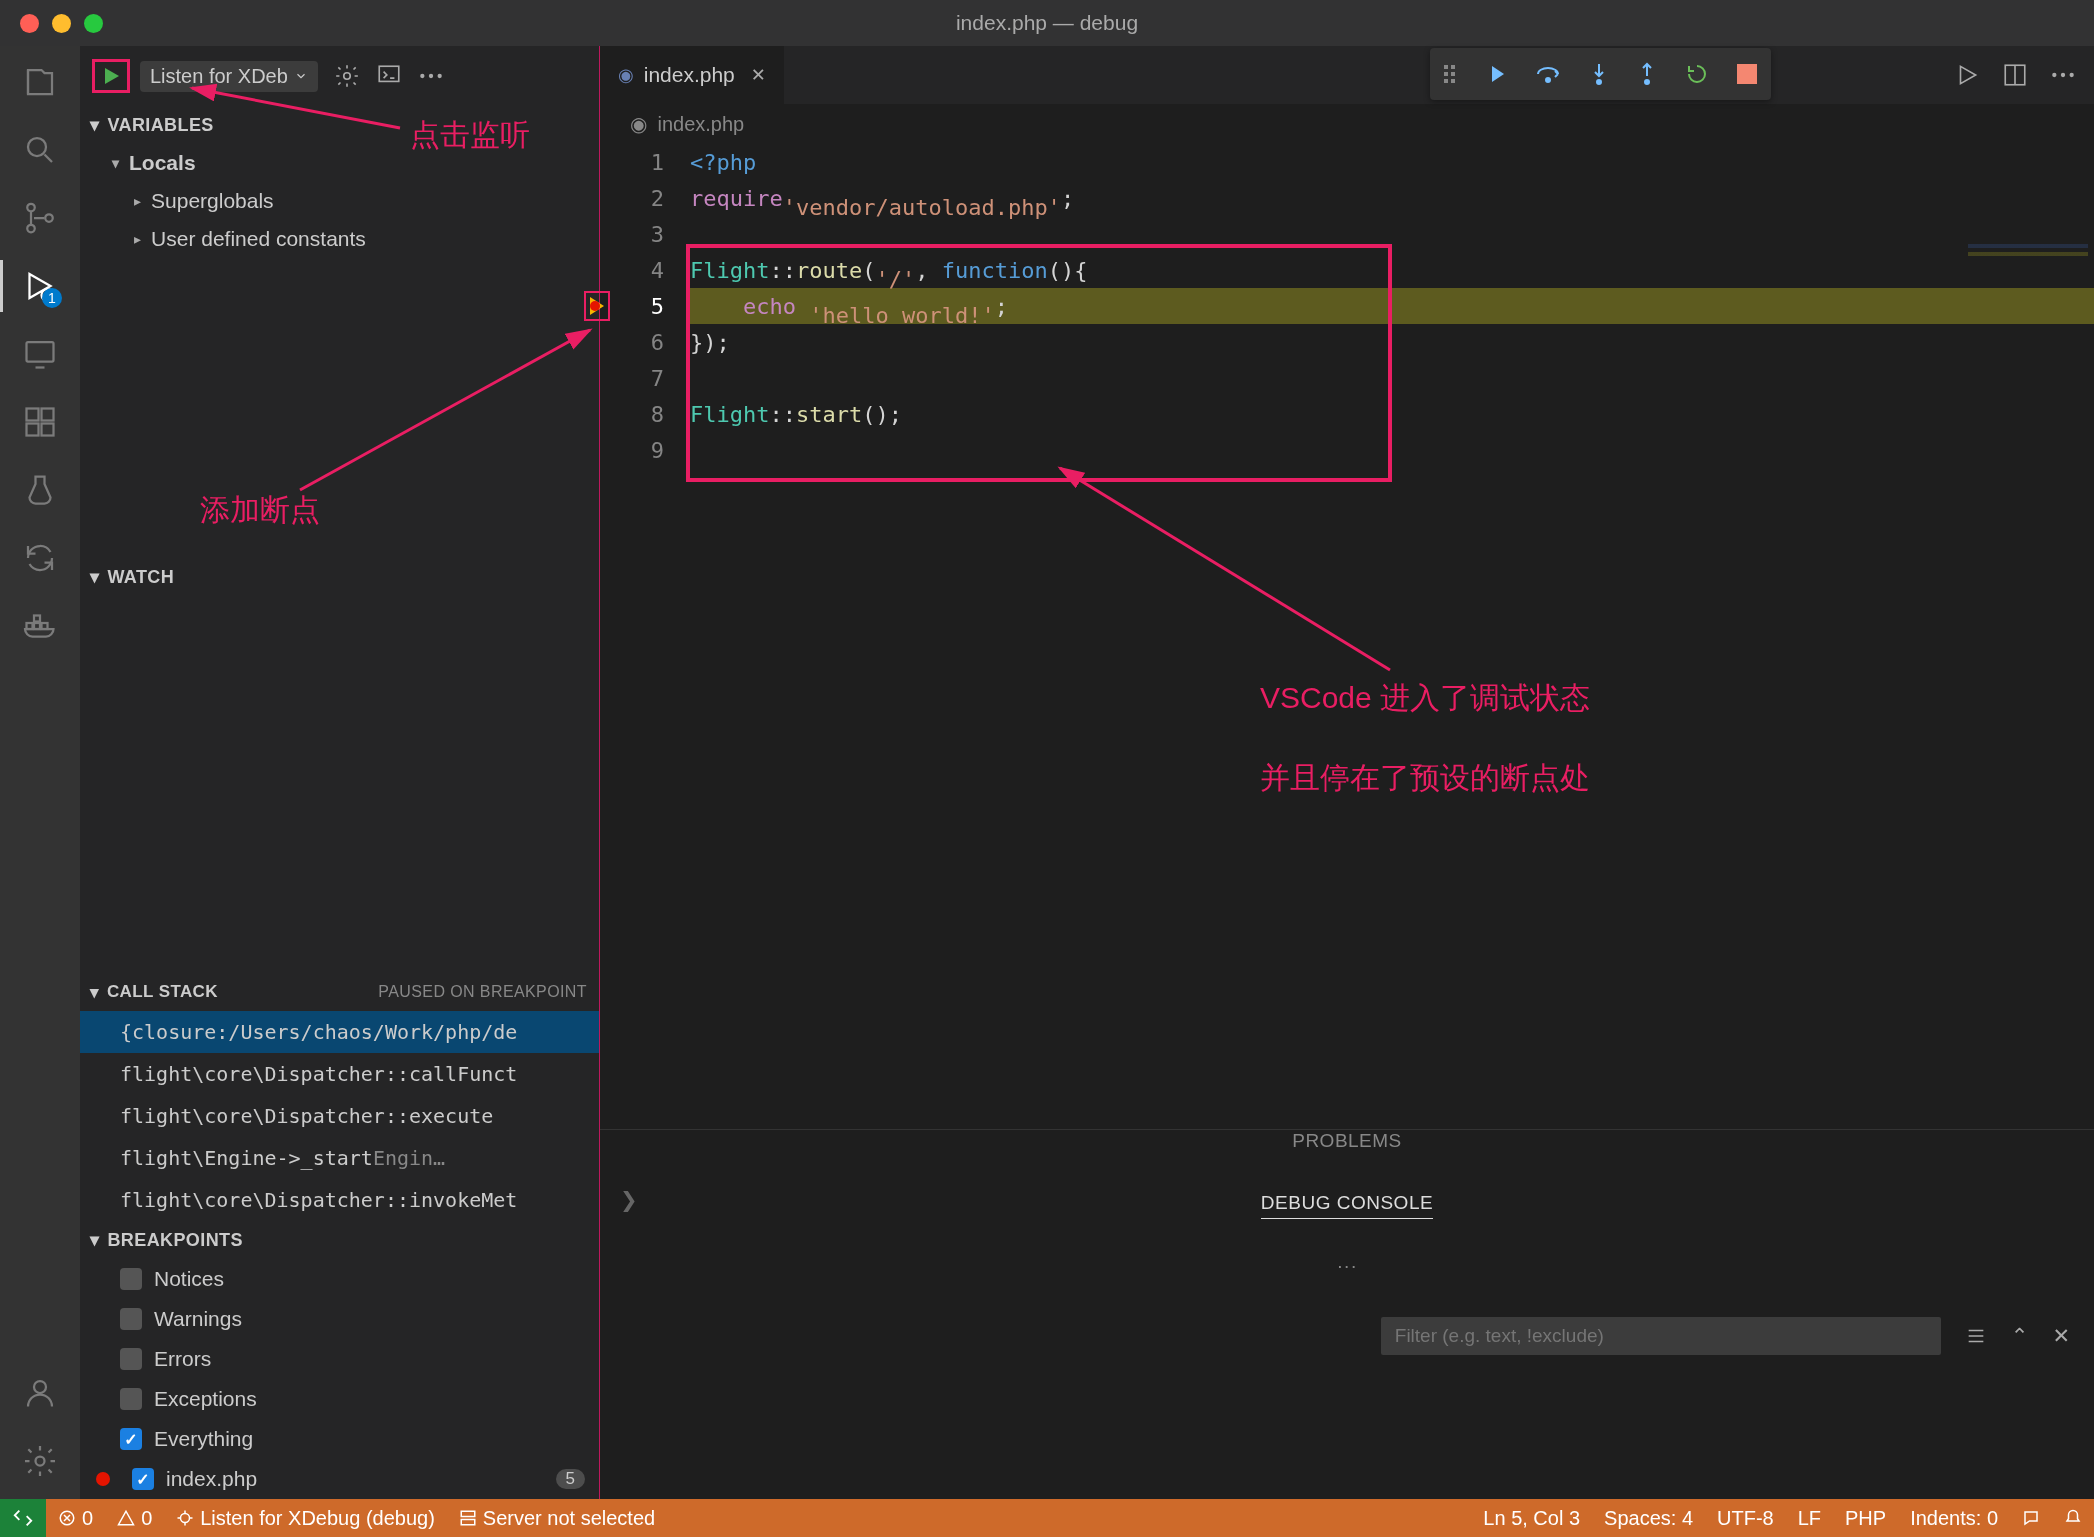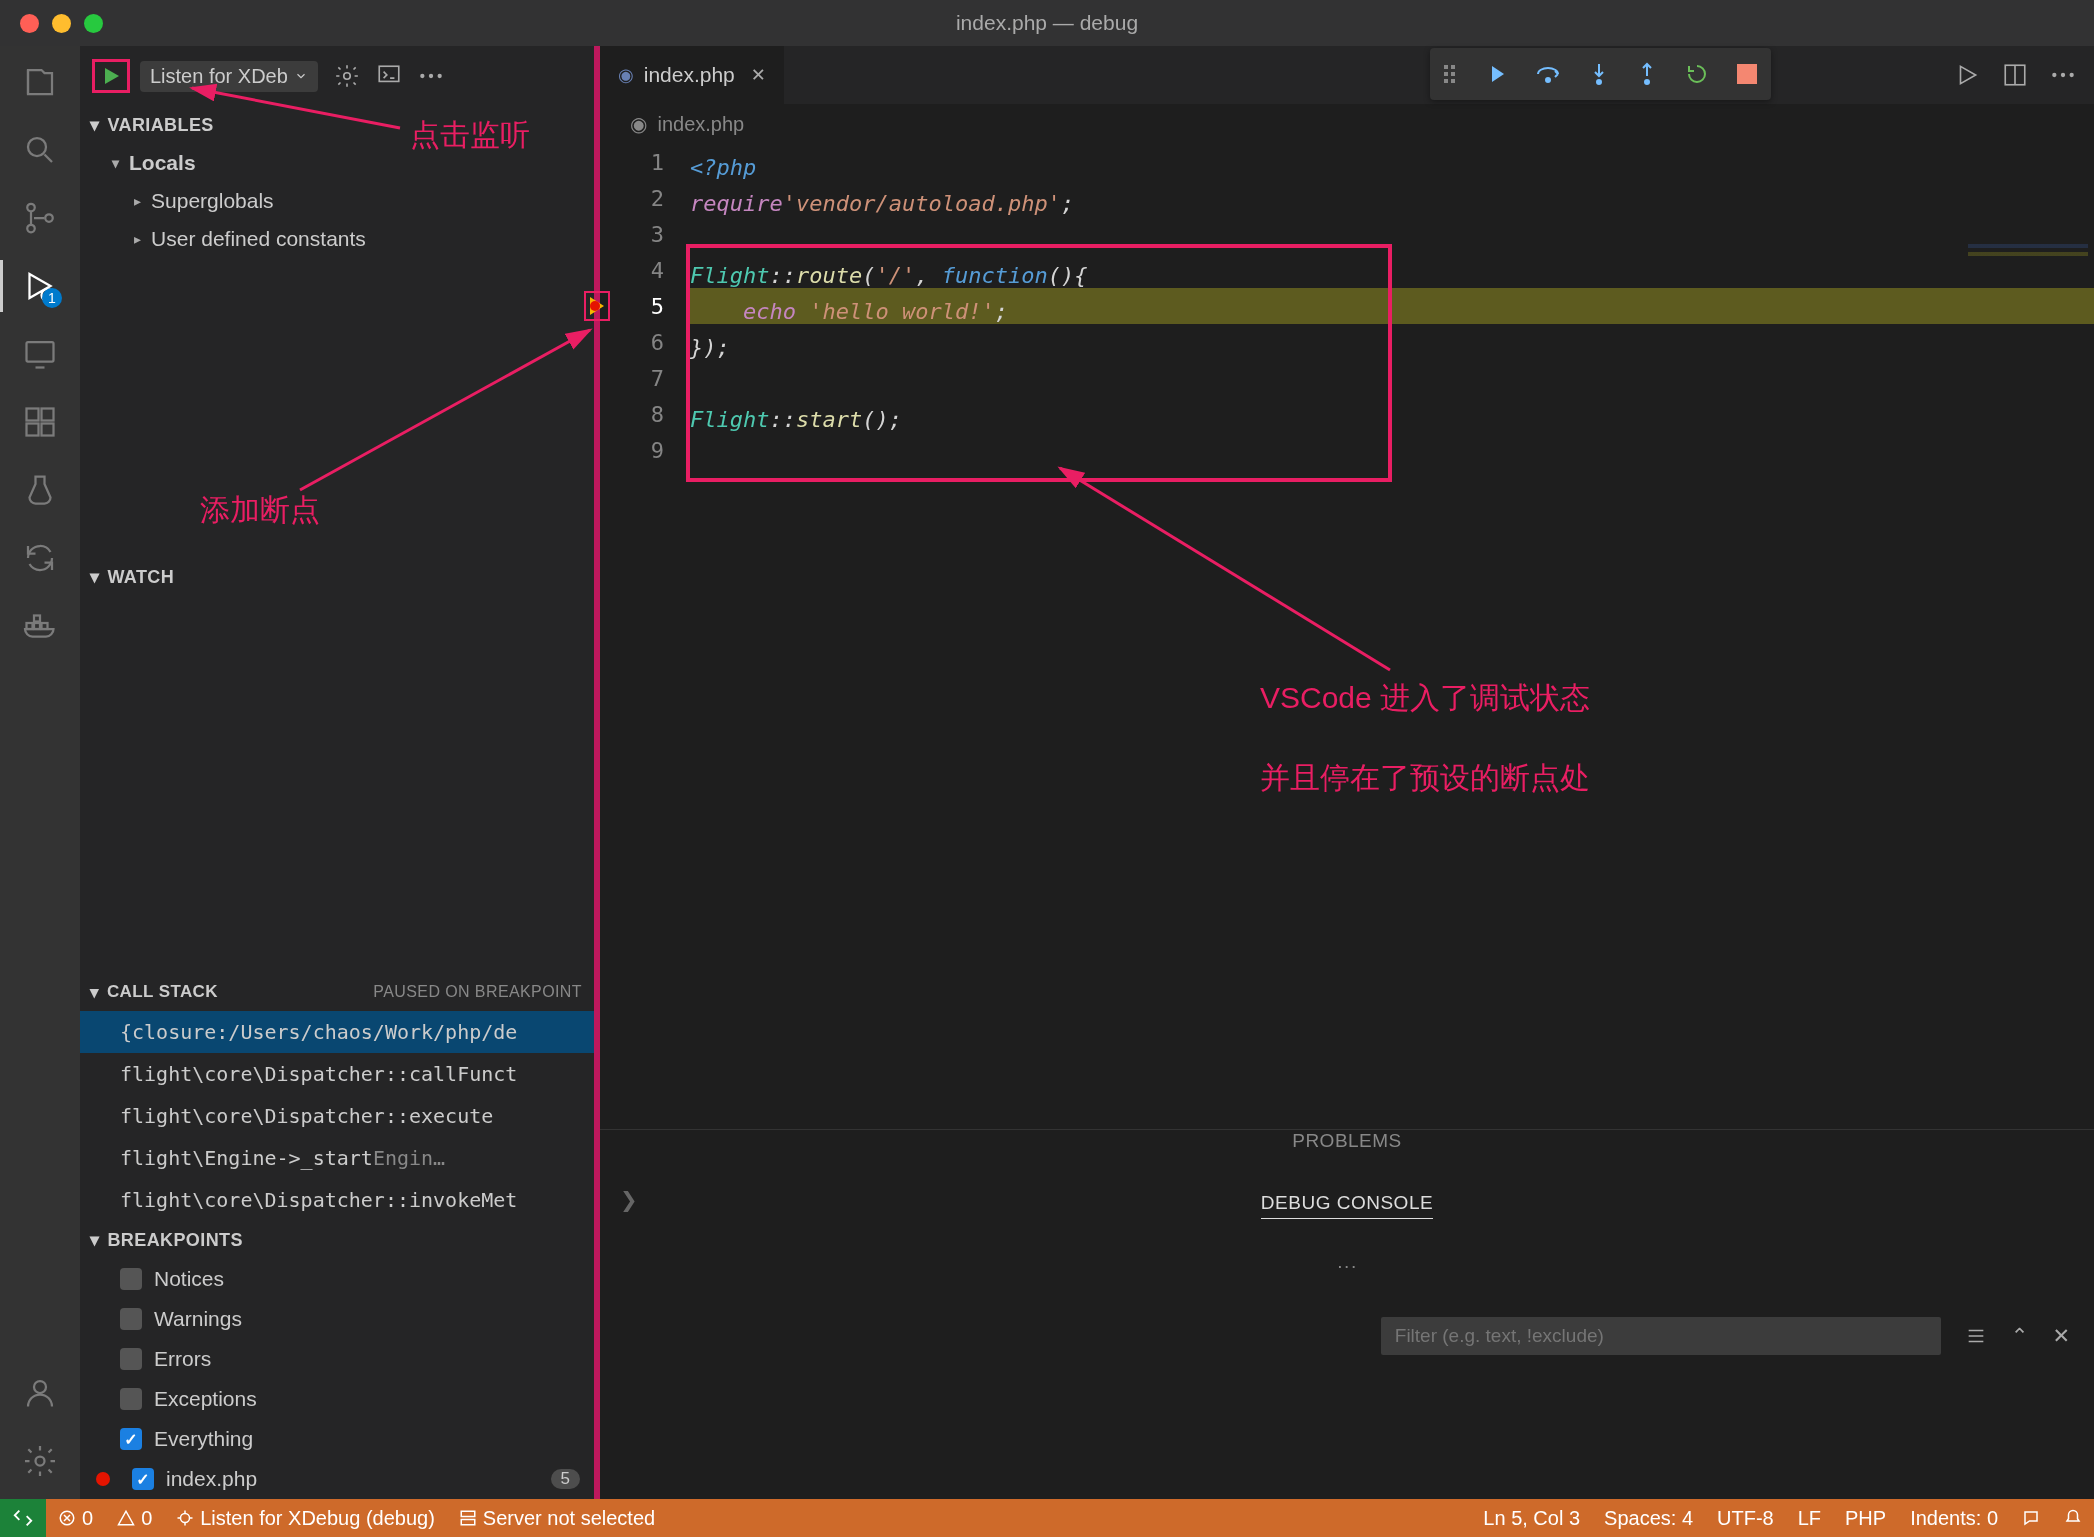--- a/index.html
+++ b/index.html
@@ -19,7 +19,7 @@
 .activity-bar .ab-icon.active::before { content: ""; position: absolute; left: -20px; top: -6px; bottom: -6px; width: 3px; background: #ccc; }
 .activity-bar .badge { position: absolute; bottom: -2px; right: -2px; background: #007acc; color: #fff; font-size: 14px; border-radius: 50%; width: 20px; height: 20px; display: flex; align-items: center; justify-content: center; }
 .activity-bar .bottom { margin-top: auto; margin-bottom: 18px; display: flex; flex-direction: column; gap: 28px; }
-.sidebar { width: 520px; background: #252526; display: flex; flex-direction: column; overflow: hidden; border-right: 6px solid #be185d; }
+.sidebar { width: 520px; background: #252526; display: flex; flex-direction: column; overflow: hidden; border-right: 1px solid #be185d; }
 .sidebar-top { height: 60px; display: flex; align-items: center; padding: 0 12px; gap: 10px; }
 .run-button { border: 3px solid #e91e63; padding: 2px 4px; display: flex; align-items: center; }
 .run-button svg { color: #4caf50; }

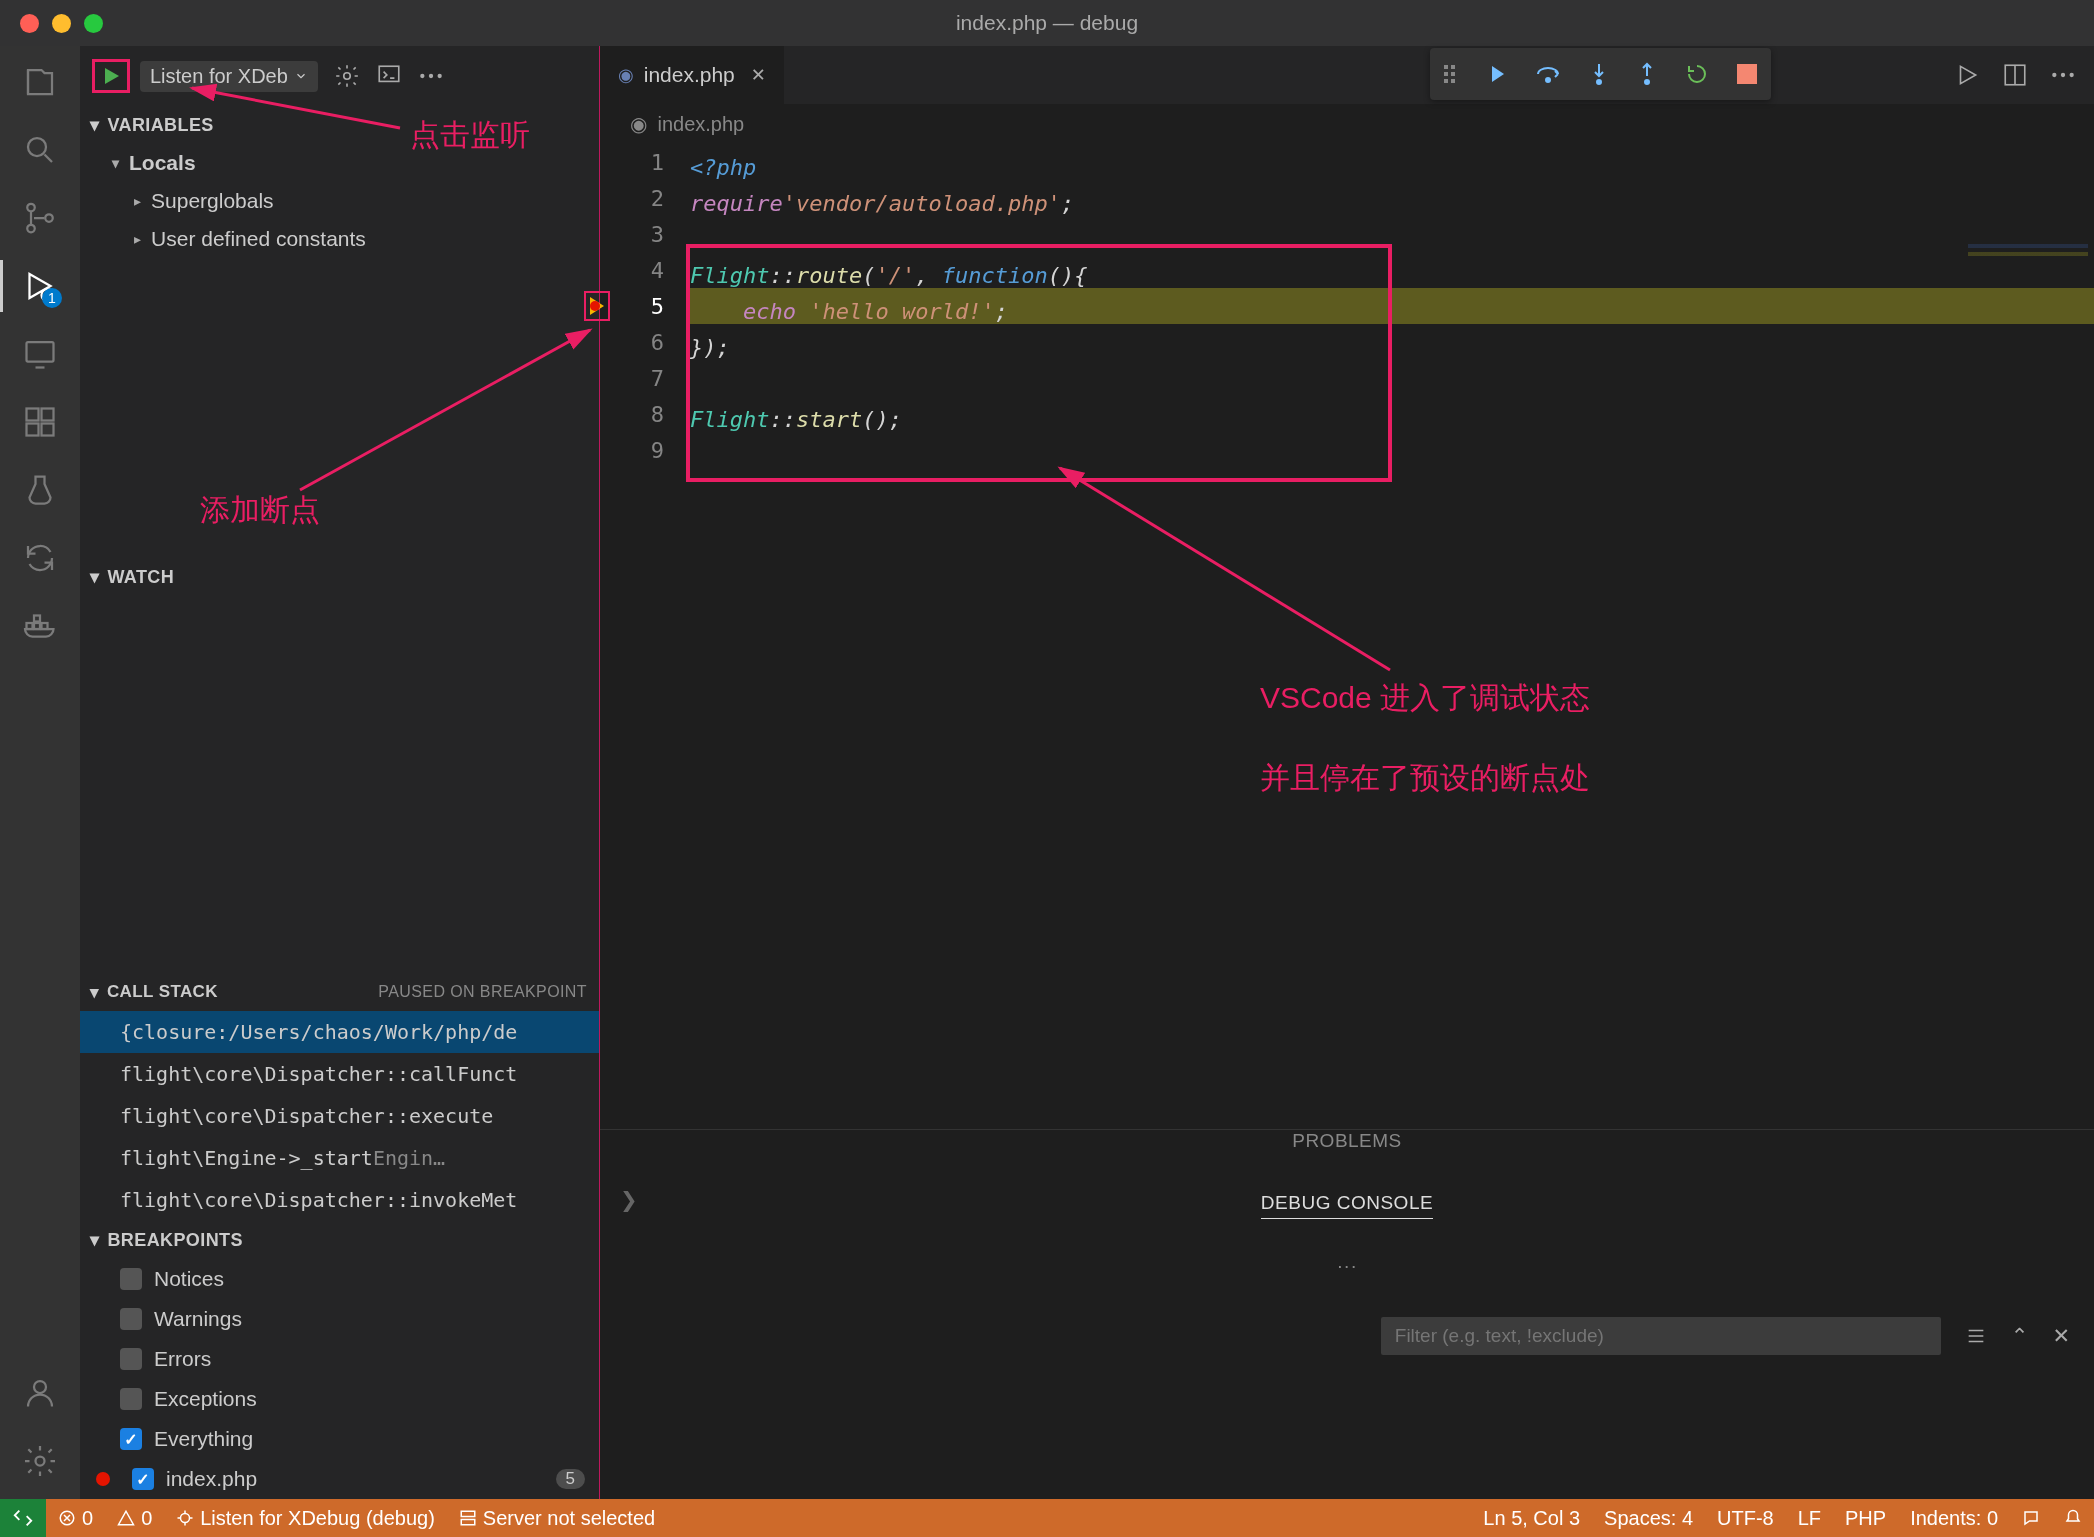--- a/index.html
+++ b/index.html
@@ -66,7 +66,7 @@
 .bp-tri { width:0; height:0; border-left: 14px solid #f7b500; border-top: 9px solid transparent; border-bottom: 9px solid transparent; position:relative; }
 .bp-tri::after { content:""; position:absolute; left:-14px; top:-5px; width:10px; height:10px; border-radius:50%; background:#e51400; }
 .code { flex: 1; font-family: Menlo, monospace; font-size: 22px; position: relative; }
-.code .cl { height: 36px; display: flex; align-items: flex-end; white-space: pre; font-style: italic; }
+.code .cl { height: 36px; display: flex; align-items: center; white-space: pre; }
 .code .cl.exec { background: #5d5b1f; }
 .tk-tag { color: #569cd6; }
 .tk-kw { color: #c586c0; }

